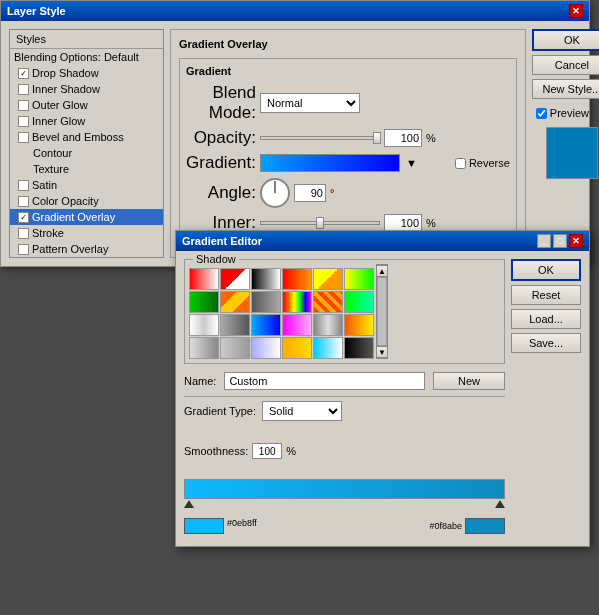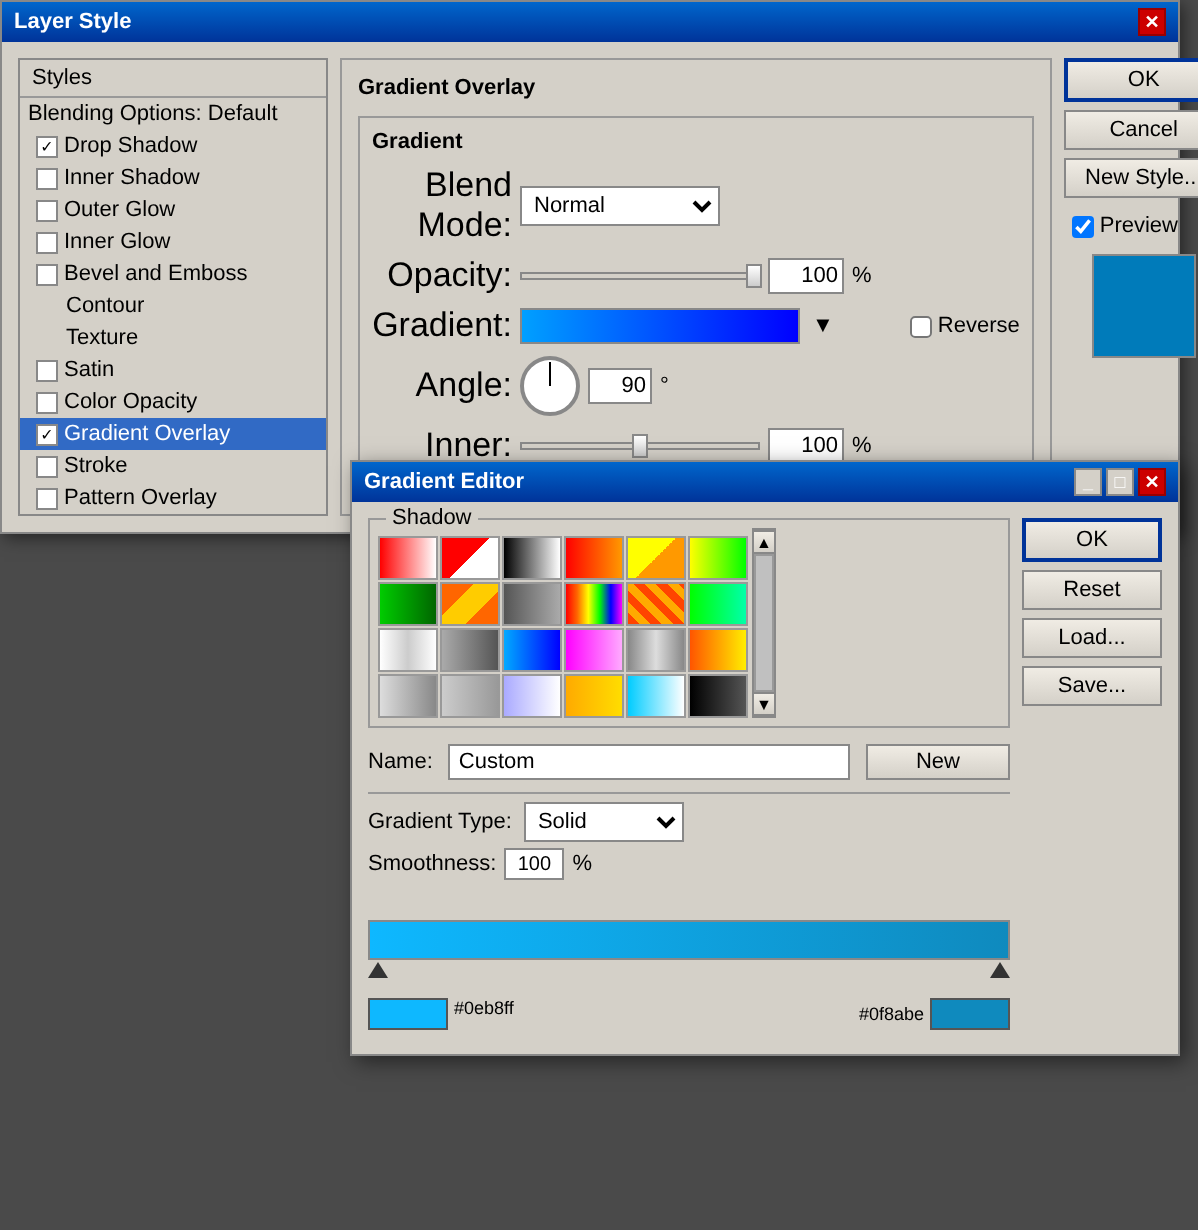--- a/index.html
+++ b/index.html
@@ -297,7 +297,7 @@
       display: flex;
       align-items: center;
       gap: 6px;
-      margin-bottom: 3px;
+      margin-bottom: 22px;
     }
     
     

